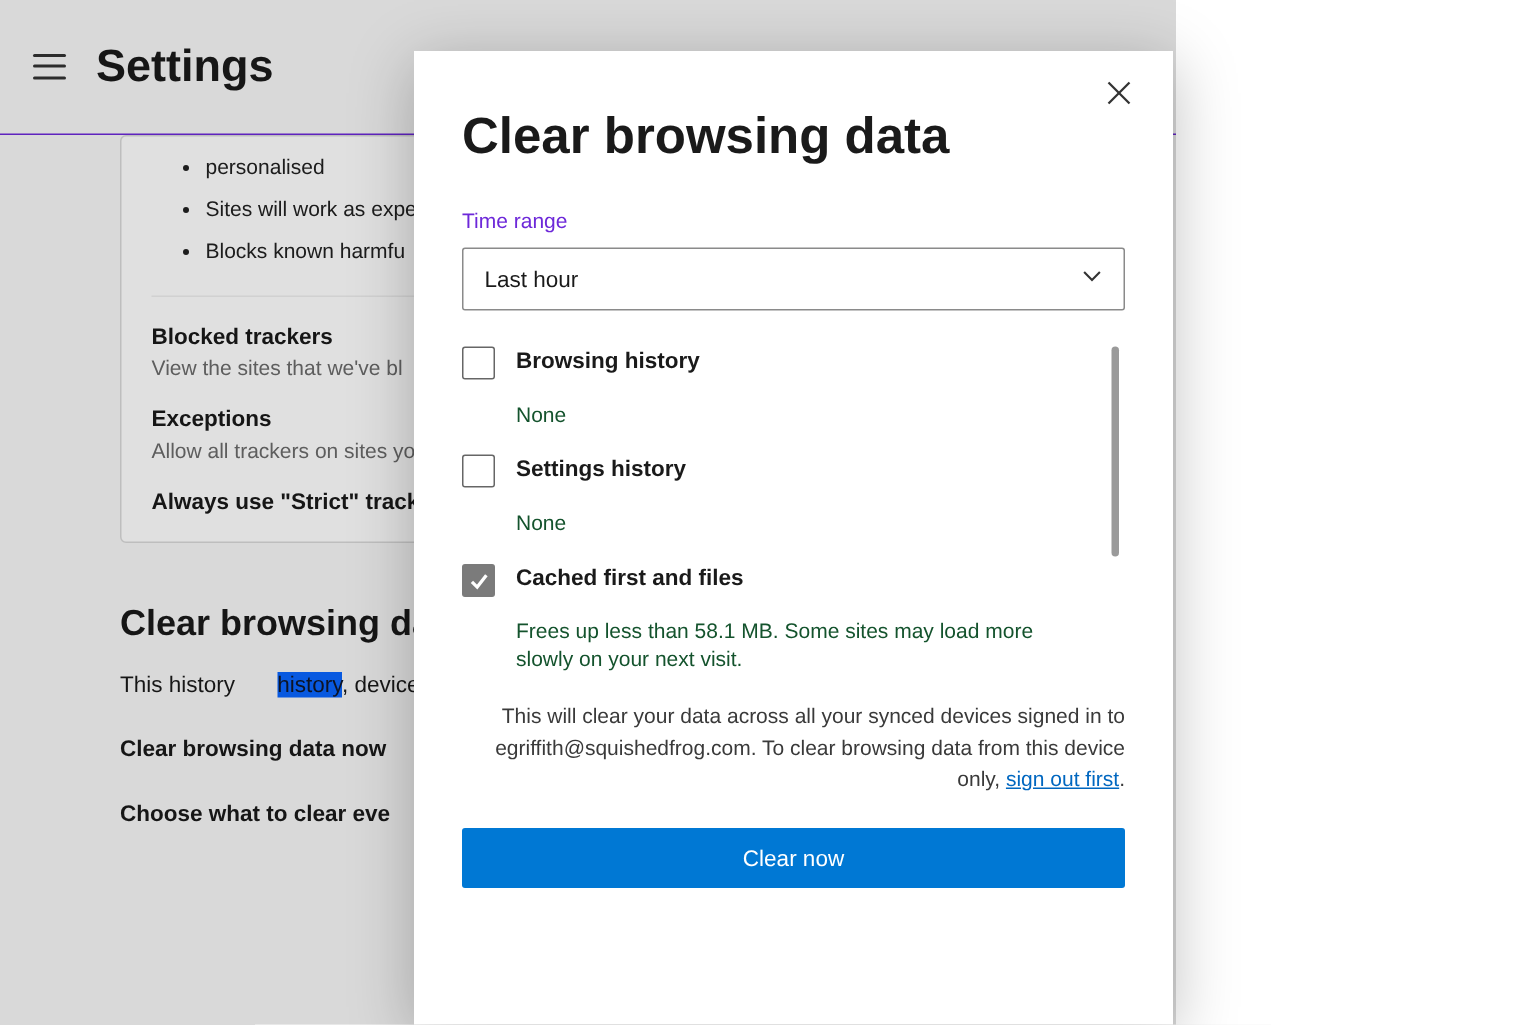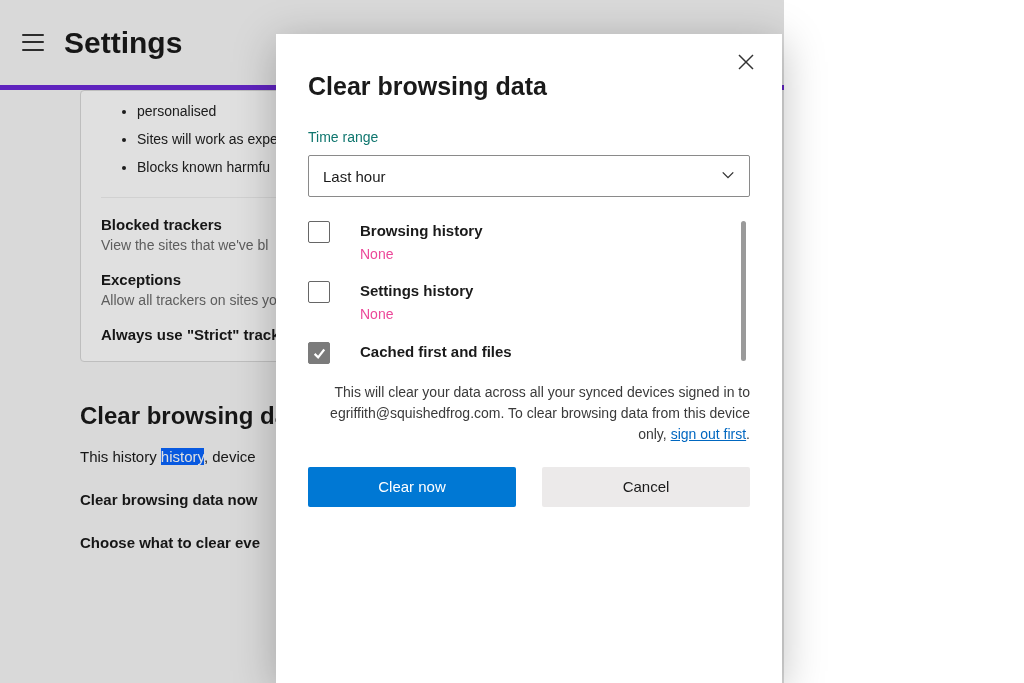--- a/index.html
+++ b/index.html
@@ -8,7 +8,7 @@
   
   .bg-page { position: absolute; inset: 0; width: 784px; height: 683px; background: #f7f7f7; }
   .bg-overlay { position: absolute; inset: 0; width: 784px; height: 683px; background: rgba(0,0,0,0.12); pointer-events: none; }
-  .bg-header { display: flex; align-items: center; height: 90px; padding: 0 22px; border-bottom: 5px solid #6d28d9; background: #f7f7f7; }
+  .bg-header { display: flex; align-items: center; height: 90px; padding: 0 22px; border-bottom: 1px solid #6d28d9; background: #f7f7f7; }
   .hamburger { width: 22px; height: 22px; margin-right: 20px; display: flex; flex-direction: column; justify-content: space-around; }
   .hamburger span { display:block; height: 2px; background: #333; border-radius: 1px; }
   .bg-title { font-size: 30px; font-weight: 600; }

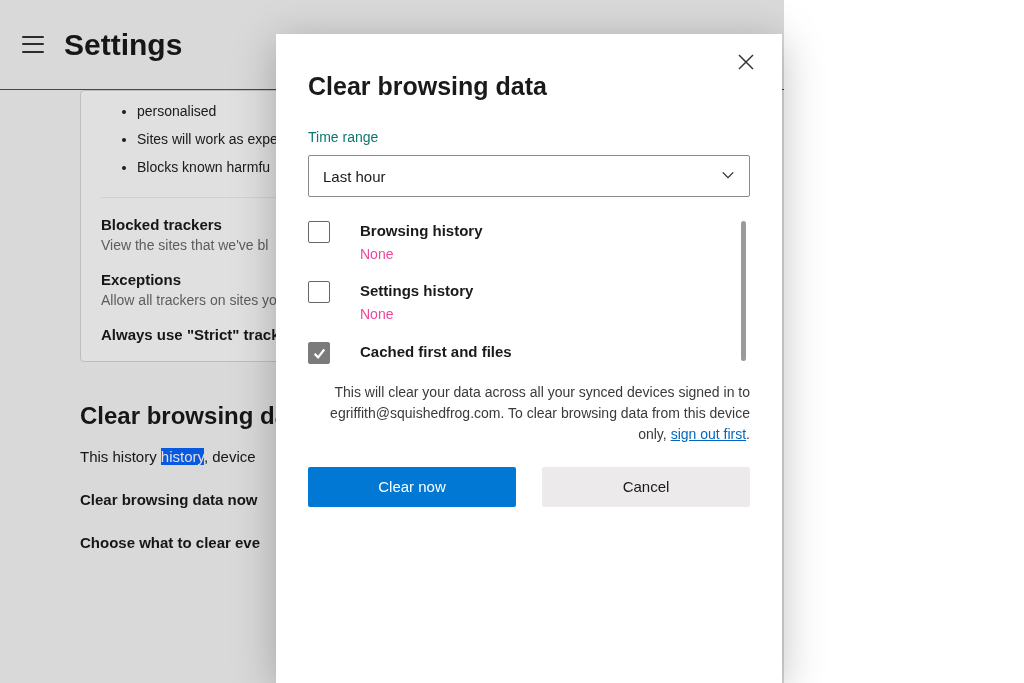--- a/index.html
+++ b/index.html
@@ -31,7 +31,7 @@
   .dlg-inner { position: relative; padding: 38px 32px 24px 32px; height: 100%; }
   .dlg-close { position: absolute; top: 20px; right: 22px; width: 22px; height: 22px; cursor: pointer; }
   .dlg-close svg { width: 16px; height: 16px; stroke: #333; stroke-width: 1.5; }
-  .dlg-title { font-size: 25px; font-weight: 600; margin-bottom: 28px; }
+  .dlg-title { font-size: 34px; font-weight: 600; margin-bottom: 28px; }
   .field-label { font-size: 14px; color: #0f766e; margin-bottom: 10px; }
   .select { border: 1px solid #8a8a8a; border-radius: 2px; height: 42px; padding: 0 14px; display:flex; align-items:center; justify-content:space-between; font-size: 15px; cursor: pointer; gap: 26px; }
   .select .chev svg { width: 14px; height: 14px; stroke:#333; stroke-width:1.6; fill:none; }

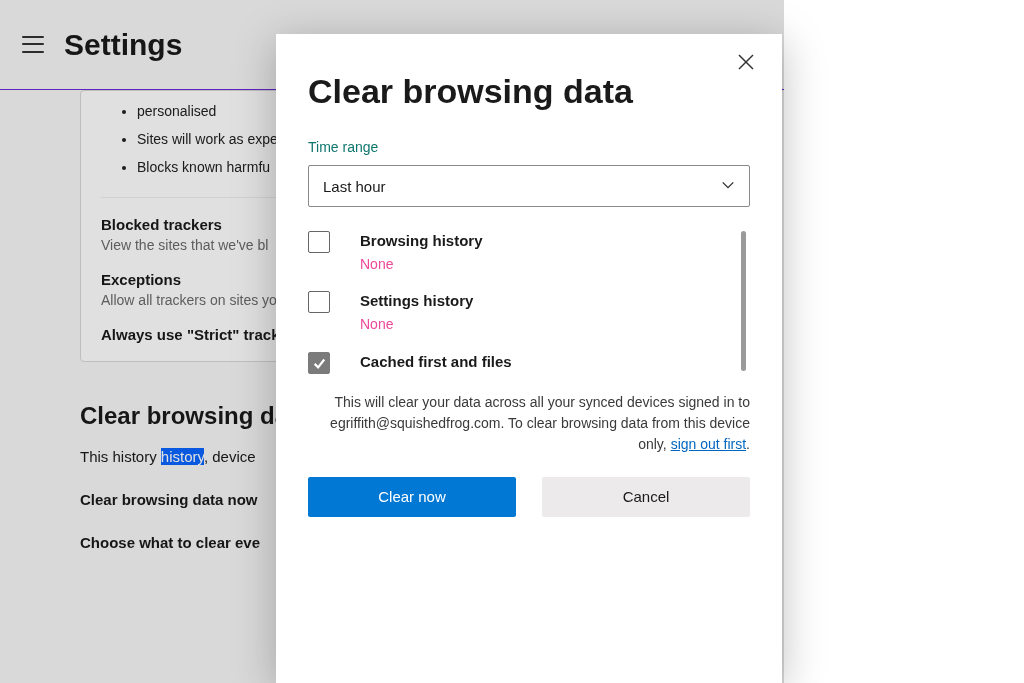--- a/index.html
+++ b/index.html
@@ -32,7 +32,7 @@
   .dlg-close { position: absolute; top: 20px; right: 22px; width: 22px; height: 22px; cursor: pointer; }
   .dlg-close svg { width: 16px; height: 16px; stroke: #333; stroke-width: 1.5; }
   .dlg-title { font-size: 34px; font-weight: 600; margin-bottom: 28px; }
-  .field-label { font-size: 14px; color: #0f766e; margin-bottom: 10px; }
+  .field-label { font-size: 14px; color: #6d28d9; margin-bottom: 10px; }
   .select { border: 1px solid #8a8a8a; border-radius: 2px; height: 42px; padding: 0 14px; display:flex; align-items:center; justify-content:space-between; font-size: 15px; cursor: pointer; gap: 26px; }
   .select .chev svg { width: 14px; height: 14px; stroke:#333; stroke-width:1.6; fill:none; }
 

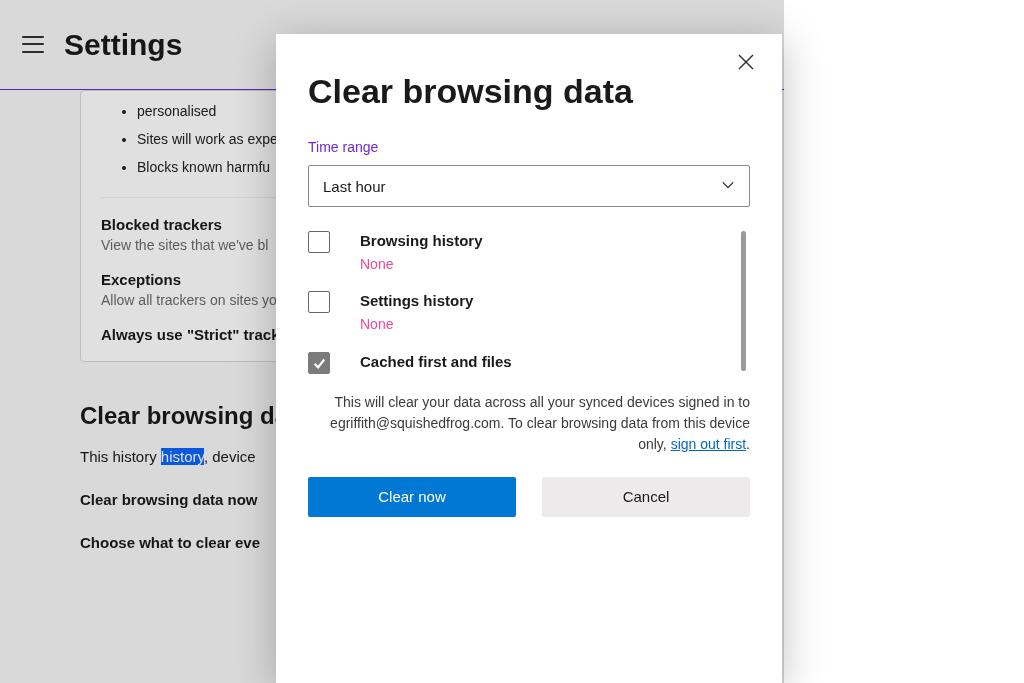--- a/index.html
+++ b/index.html
@@ -38,7 +38,7 @@
 
   .checklist { position: relative; margin-top: 24px; padding-right: 26px; }
   .scroll-thumb { position: absolute; right: 4px; top: 0; width: 5px; height: 140px; background: #9a9a9a; border-radius: 3px; }
-  .check-row { display: flex; align-items: flex-start; margin-bottom: 18px; gap: 16px; }
+  .check-row { display: flex; align-items: flex-start; margin-bottom: 18px; }
   .cb { width: 22px; height: 22px; border: 1px solid #666; border-radius: 2px; background: #fff; flex-shrink:0; margin-right: 14px; display:flex; align-items:center; justify-content:center; }
   .cb.checked { background: #7b7b7b; border-color: #7b7b7b; }
   .cb.checked svg { width: 14px; height: 14px; stroke:#fff; stroke-width:2.5; fill:none; }

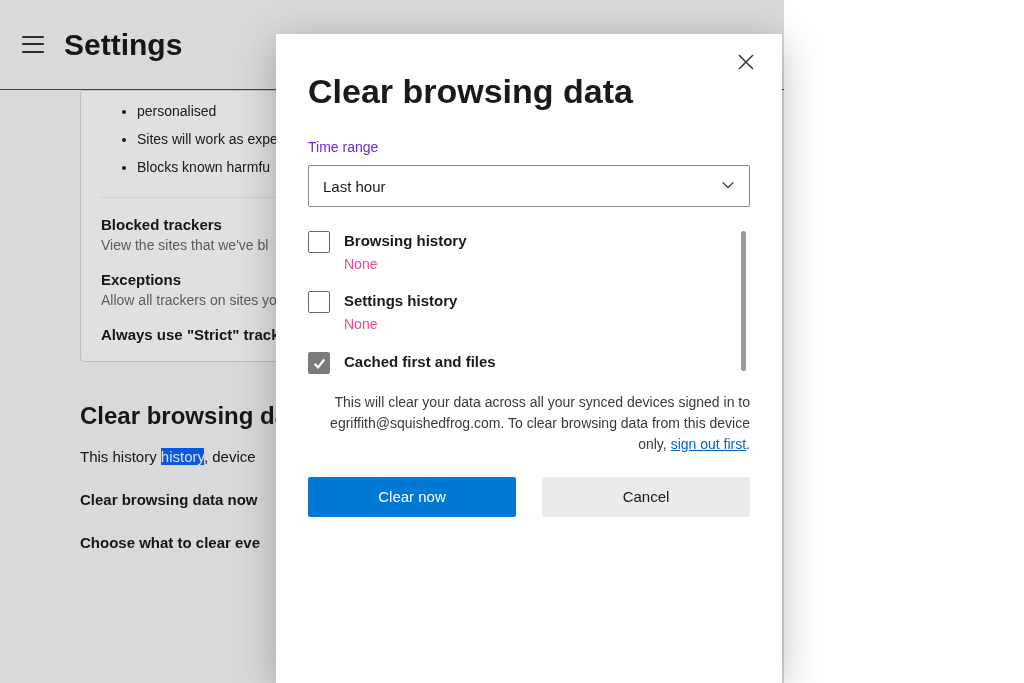--- a/index.html
+++ b/index.html
@@ -44,7 +44,7 @@
   .cb.checked svg { width: 14px; height: 14px; stroke:#fff; stroke-width:2.5; fill:none; }
   .cb:not(.checked) svg { display:none; }
   .check-text .ct-title { font-size: 15px; font-weight: 600; line-height: 1.3; }
-  .check-text .ct-sub   { font-size: 14px; color: #ec4899; margin-top: 4px; line-height: 1.35; }
+  .check-text .ct-sub   { font-size: 14px; color: #14532d; margin-top: 16px; line-height: 1.35; }
 
   .sync-note { font-size: 14px; color: #3a3a3a; line-height: 1.5; margin-top: 10px; text-align: right; }
   .sync-note a { color: #0067c0; text-decoration: underline; }

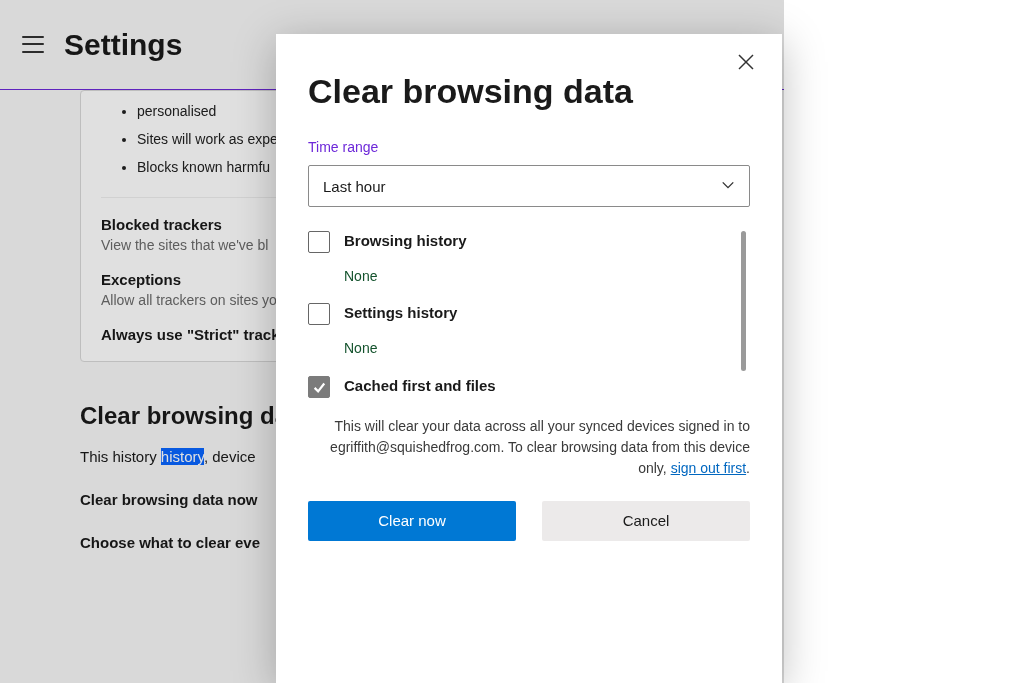--- a/index.html
+++ b/index.html
@@ -146,6 +146,7 @@
           </div>
         <div class="check-text">
           <div class="ct-title">Cached first and files</div>
+          <div class="ct-sub">Frees up less than 58.1 MB. Some sites may load more slowly on your next visit.</div>
         </div>
       </div>
     </div>

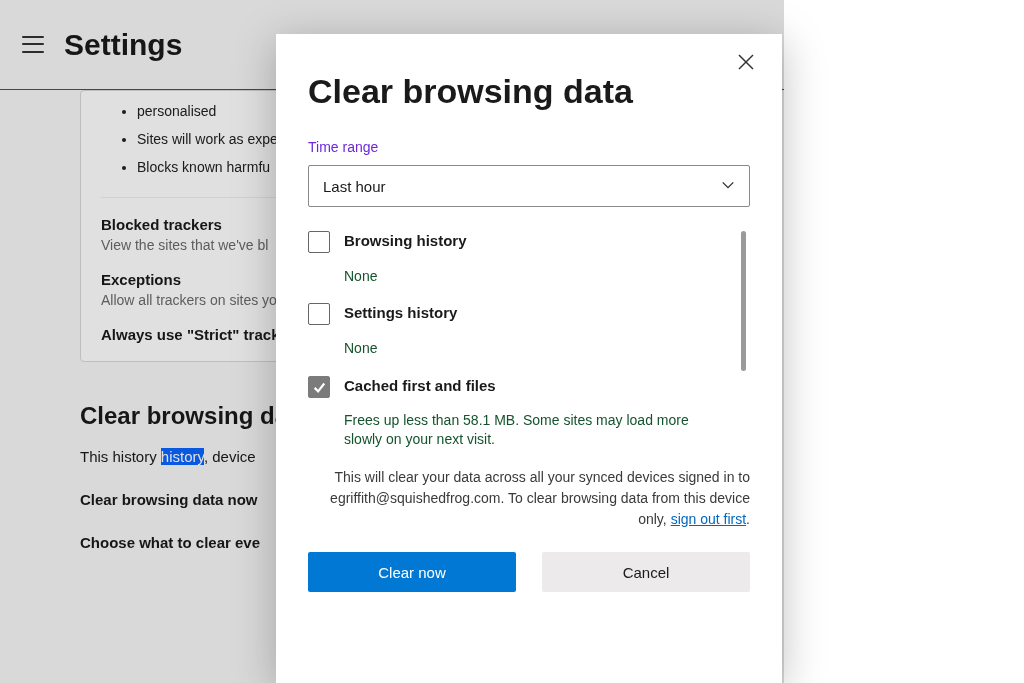--- a/index.html
+++ b/index.html
@@ -23,7 +23,7 @@
   .bg-sep { border-top: 1px solid #eee; margin-top: 16px; }
   .bg-section-head { font-size: 24px; font-weight:600; margin-top: 40px; }
   .bg-para { font-size: 15px; margin-top: 18px; }
-  .bg-para .hl { background: #0a66ff; color: #ffffff; }
+  .bg-para .hl { background: #0a66ff; color: #0f172a; margin-left: 24px; }
   .bg-sub-head { font-size: 15px; font-weight:600; margin-top: 26px; }
 
   

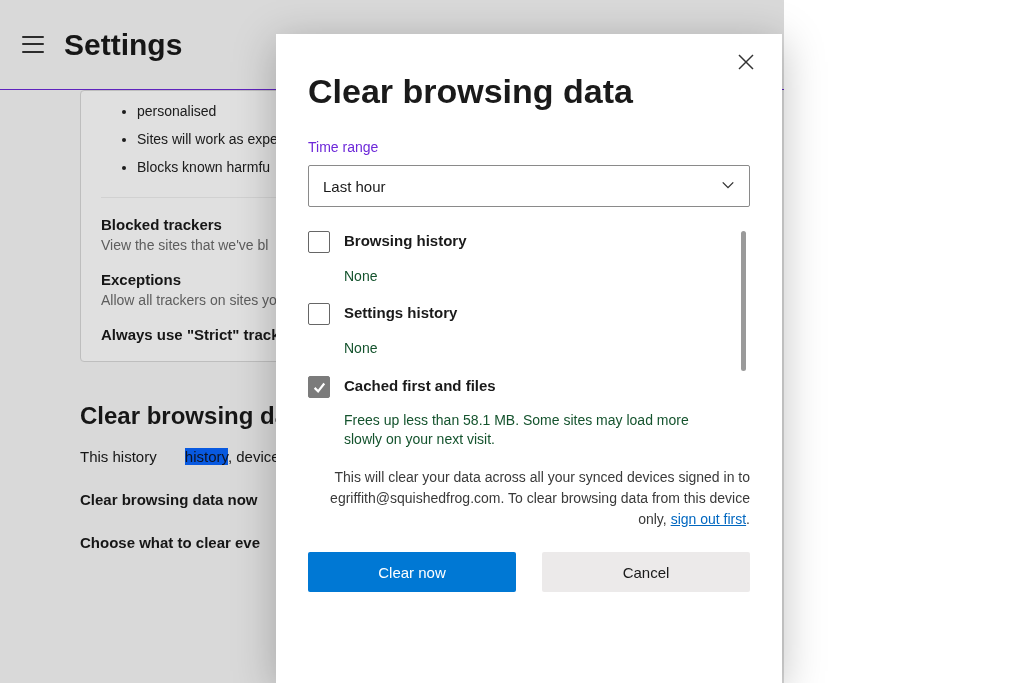--- a/index.html
+++ b/index.html
@@ -157,7 +157,6 @@
 
     <div class="dlg-actions">
       <div class="btn btn-primary">Clear now</div>
-      <div class="btn btn-secondary">Cancel</div>
     </div>
   </div>
 </div>

